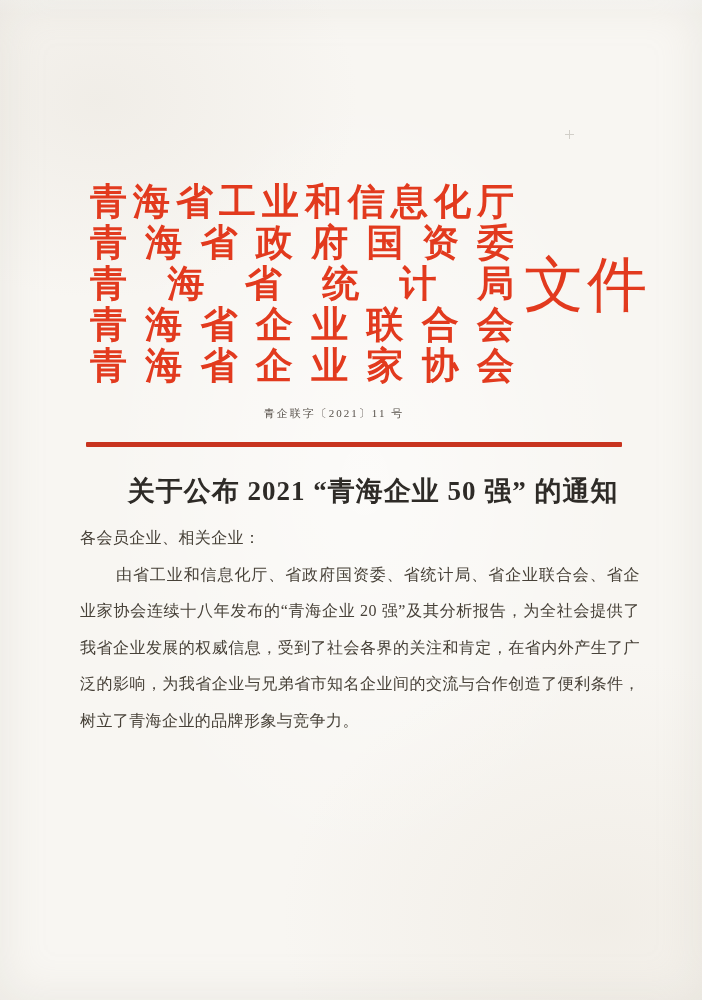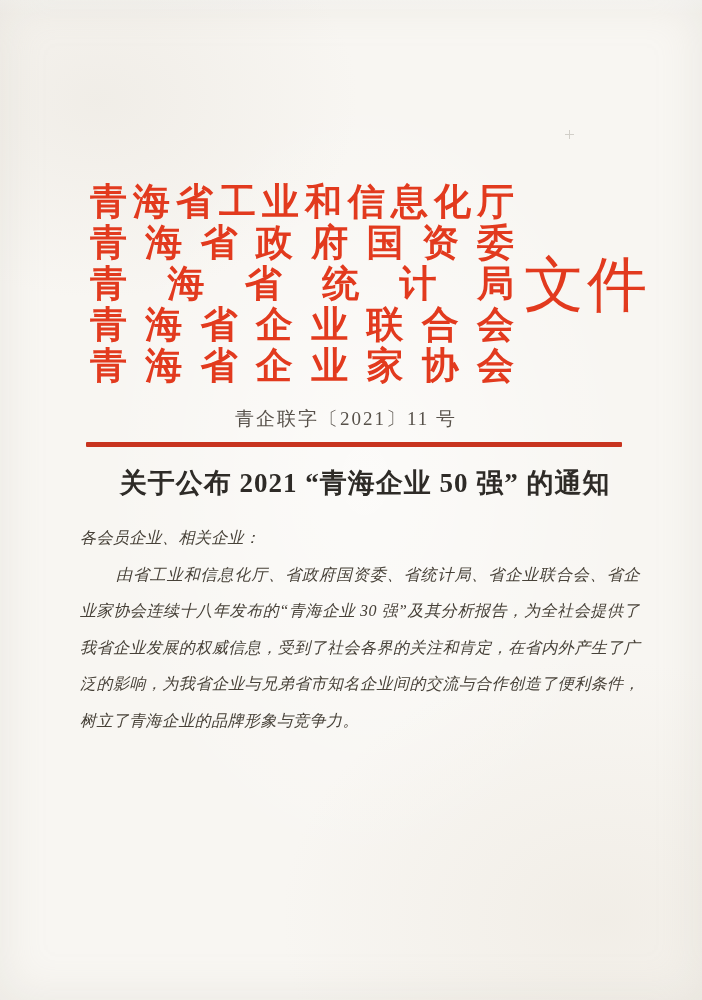--- a/index.html
+++ b/index.html
@@ -39,9 +39,9 @@
   }
   
   .doc-number{
-    position:absolute;left:12px;top:406px;width:668px;
+    position:absolute;left:0;top:406px;width:668px;
     text-align:center;
-    font-size:19px;letter-spacing:2px;
+    font-size:11px;letter-spacing:2px;
     color:var(--muted-ink);
   }
   

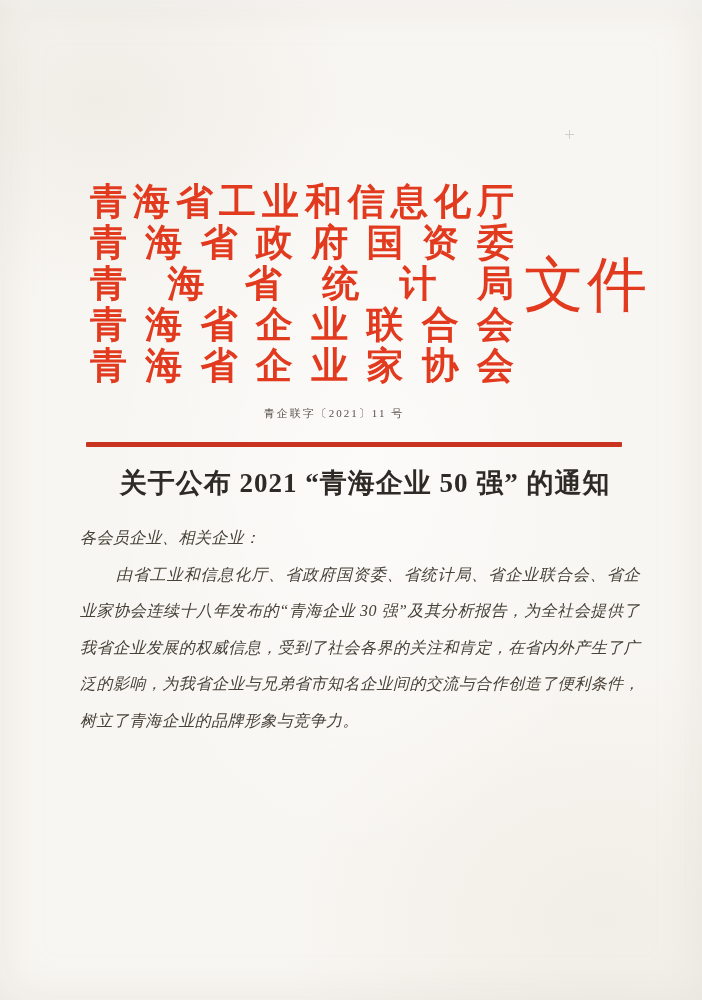--- a/index.html
+++ b/index.html
@@ -54,7 +54,7 @@
   
   .doc-title{
     position:absolute;left:82px;top:466px;width:566px;
-    margin:0;
+    margin:8px;
     text-align:center;
     font-size:27px;line-height:34px;
     font-weight:bold;letter-spacing:1px;

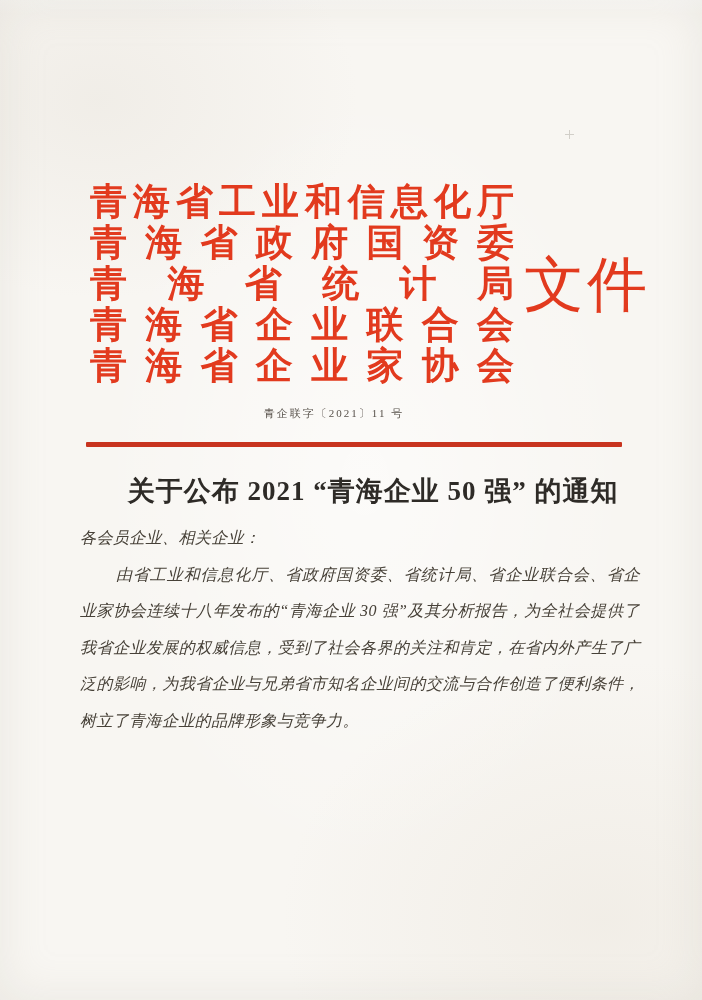--- a/index.html
+++ b/index.html
@@ -67,7 +67,6 @@
     color:var(--body-ink);
     text-align:justify;
     letter-spacing:0.4px;
-    font-style:italic;
   }
   .doc-body p{margin:0;}
   .doc-body p.para{text-indent:36px;}

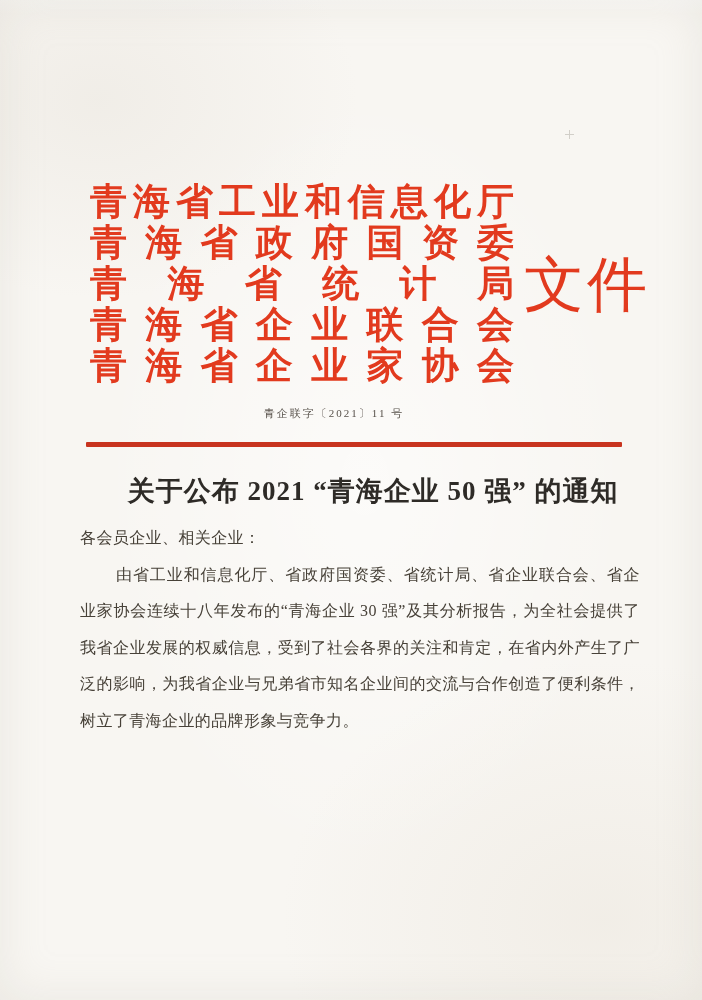--- a/index.html
+++ b/index.html
@@ -155,7 +155,7 @@
     <p class="salutation">各会员企业、相关企业：</p>
     <div>
 
-    <p class="para">由省工业和信息化厅、省政府国资委、省统计局、省企业联合会、省企业家协会连续十八年发布的“青海企业 30 强”及其分析报告，为全社会提供了我省企业发展的权威信息，受到了社会各界的关注和肯定，在省内外产生了广泛的影响，为我省企业与兄弟省市知名企业间的交流与合作创造了便利条件，树立了青海企业的品牌形象与竞争力。</p>
+    <p class="para">由省工业和信息化厅、省政府国资委、省统计局、省企业联合会、省企业家协会连续十八年发布的“青海企业 20 强”及其分析报告，为全社会提供了我省企业发展的权威信息，受到了社会各界的关注和肯定，在省内外产生了广泛的影响，为我省企业与兄弟省市知名企业间的交流与合作创造了便利条件，树立了青海企业的品牌形象与竞争力。</p>
       </div>
   </div>
 

